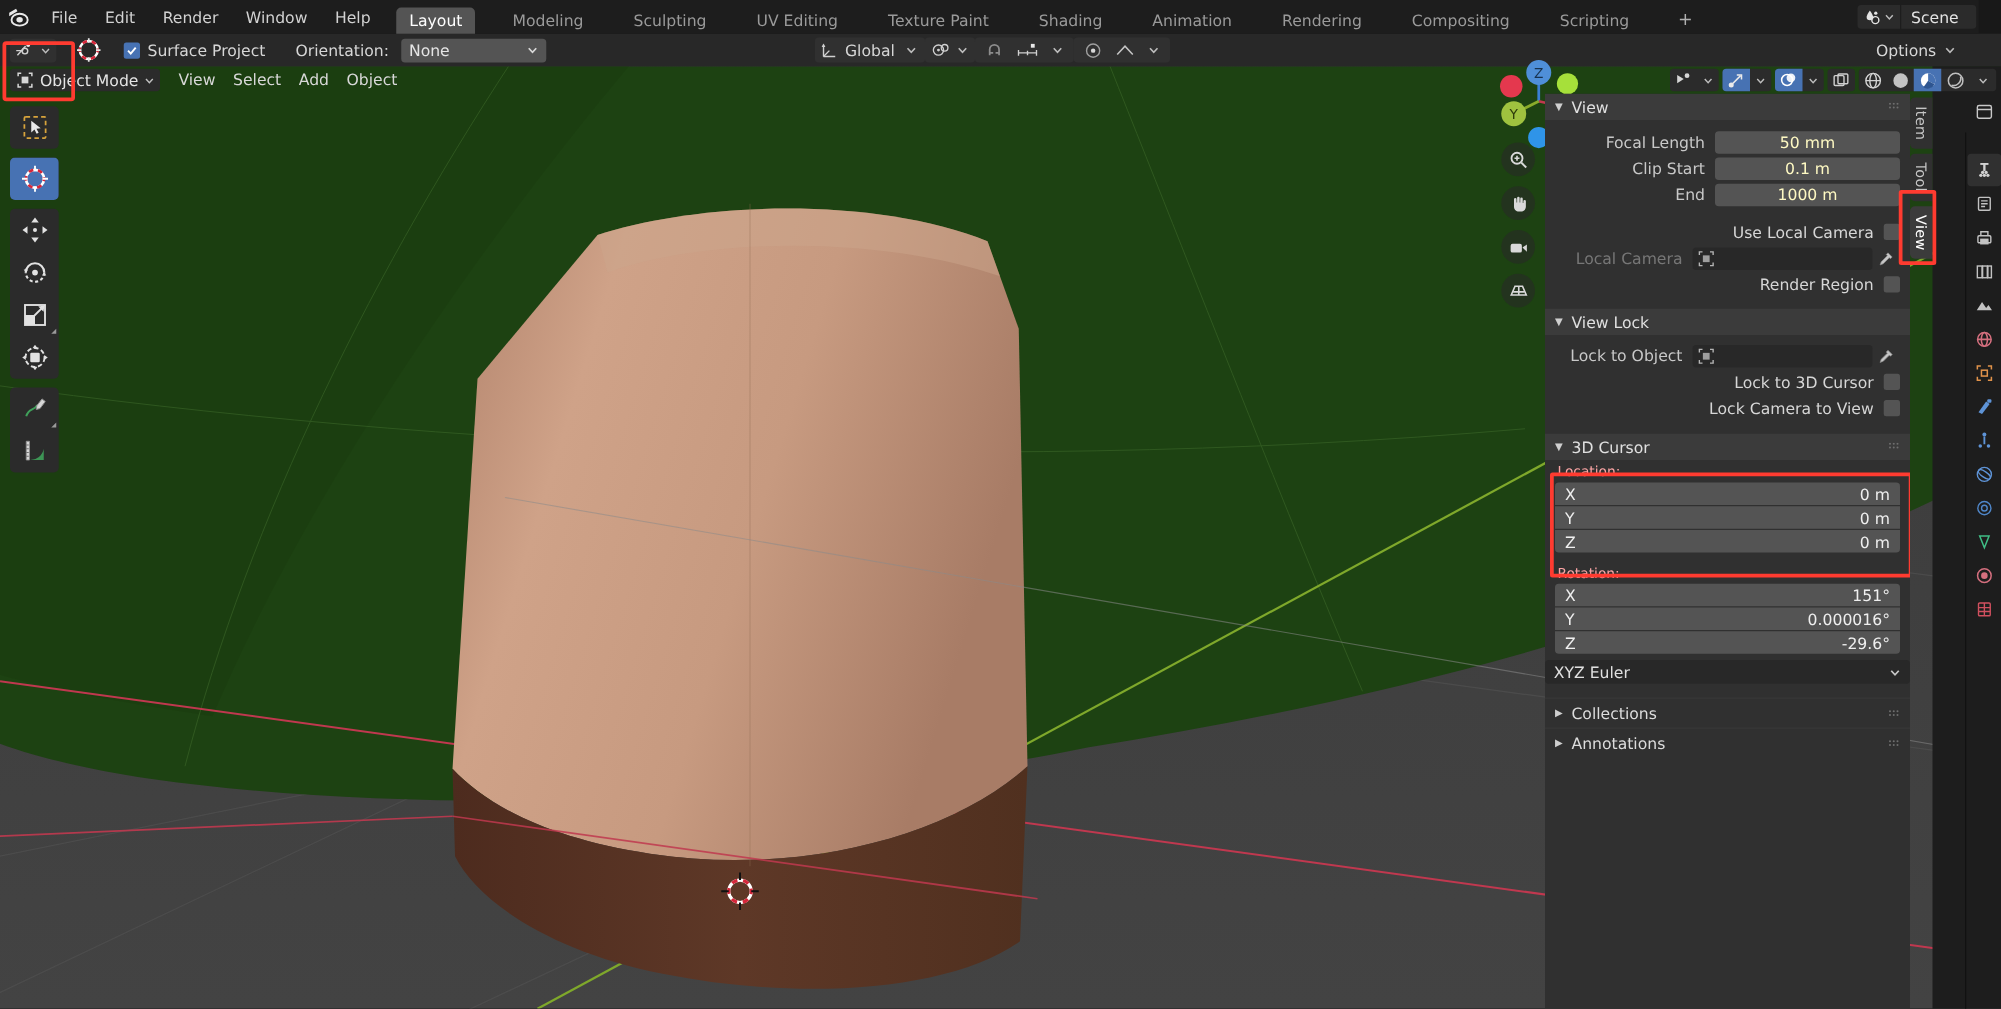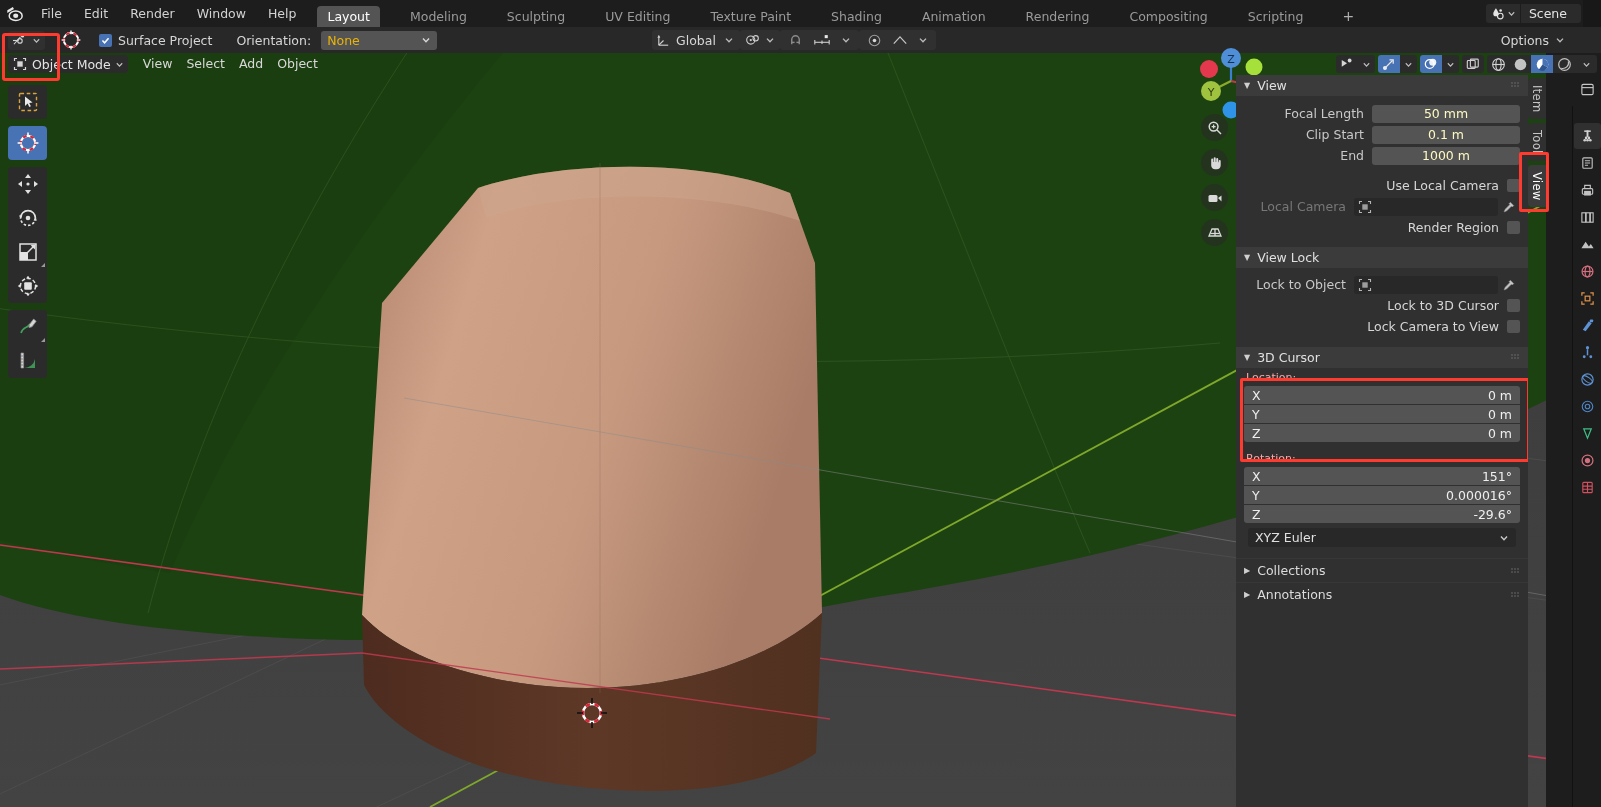--- a/index.html
+++ b/index.html
@@ -33,7 +33,7 @@
   .chk svg{display:block;}
   .lbl{color:#d6d6d6;font-size:12.5px;white-space:nowrap;}
   .select-box{display:flex;align-items:center;justify-content:space-between;background:#545454;
-              height:19px;border-radius:3px;padding:0 6px;color:#eab308;font-size:12.5px;}
+              height:19px;border-radius:3px;padding:0 6px;color:#e5e5e5;font-size:12.5px;}
   .pillgrp{display:flex;align-items:center;background:#303030;border-radius:3px;height:20px;}
   .pillbtn{display:flex;align-items:center;justify-content:center;height:20px;padding:0 5px;}
   .options-btn{display:flex;align-items:center;height:19px;border-radius:3px;padding:0 6px;color:#d6d6d6;font-size:12.5px;}

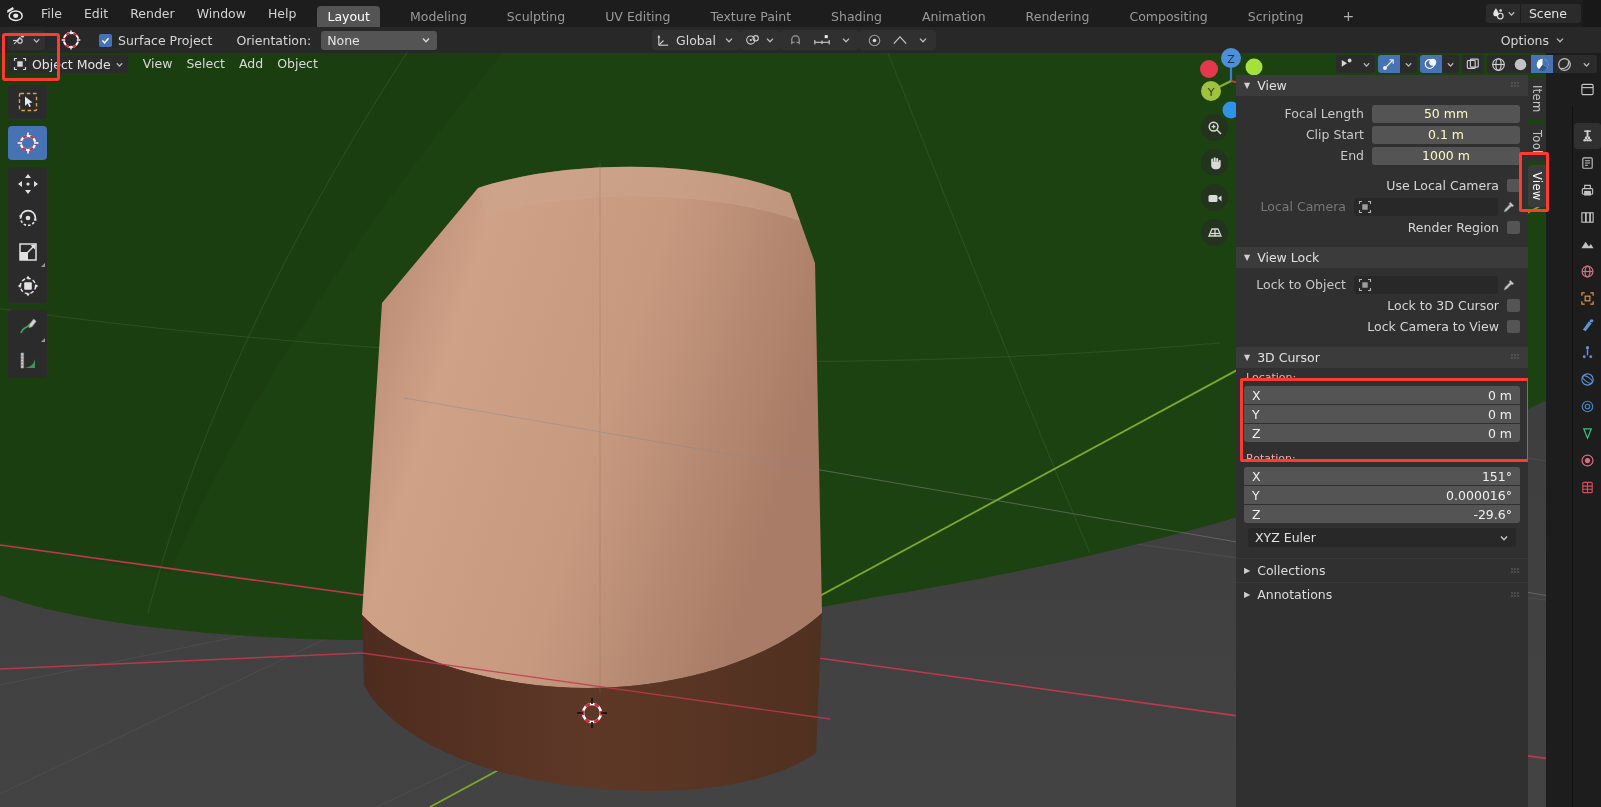--- a/index.html
+++ b/index.html
@@ -100,7 +100,7 @@
   .vecrow.r2{border-radius:0;}
   .vecrow.r3{border-radius:0 0 3px 3px;}
   .dropdown{display:flex;align-items:center;justify-content:space-between;background:#282828;
-            height:19px;margin:5px 12px;border-radius:3px;padding:0 7px;color:#e0e0e0;font-size:12.5px;}
+            height:19px;margin:5px 0;border-radius:3px;padding:0 7px;color:#e0e0e0;font-size:12.5px;}
   .closed-sec{display:flex;align-items:center;height:23px;background:#303030;padding-left:8px;
               color:#dcdcdc;font-size:12.5px;position:relative;border-top:1px solid #373737;}
   .closed-sec .tri{margin-right:7px;font-size:8px;color:#cfcfcf;}

